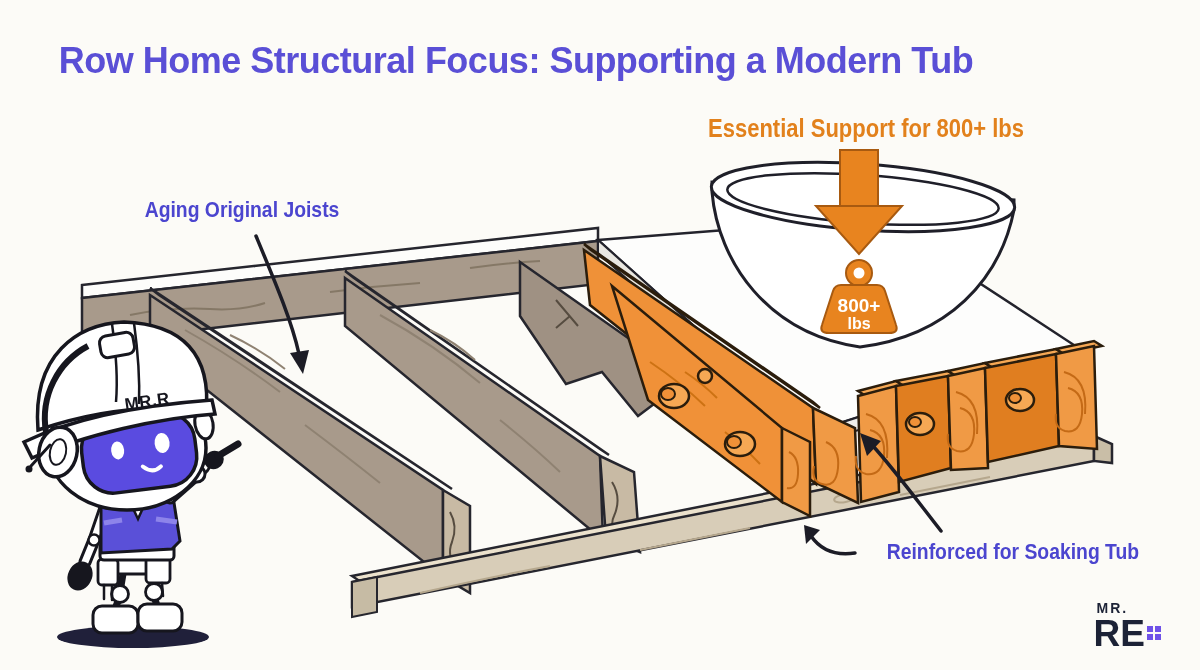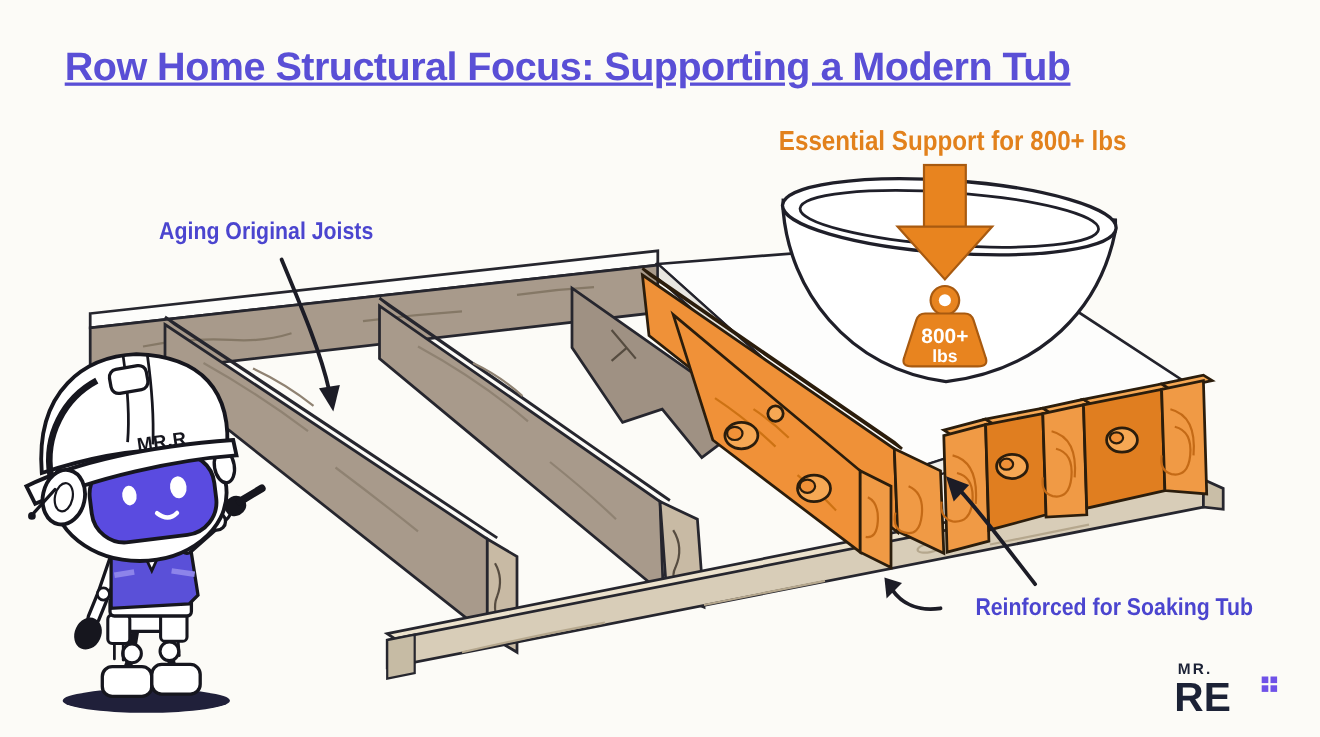--- a/index.html
+++ b/index.html
@@ -12,7 +12,7 @@
   .page-title{
     position:absolute;left:0;top:40px;width:1032px;text-align:center;
     font-size:36px;font-weight:bold;letter-spacing:-0.5px;
-    color:var(--title_purple,#5a4fd6);white-space:nowrap;text-decoration:underline;
+    color:var(--title_purple,#5a4fd6);white-space:nowrap;
   }
   .anno{
     position:absolute;font-weight:bold;white-space:nowrap;text-align:center;

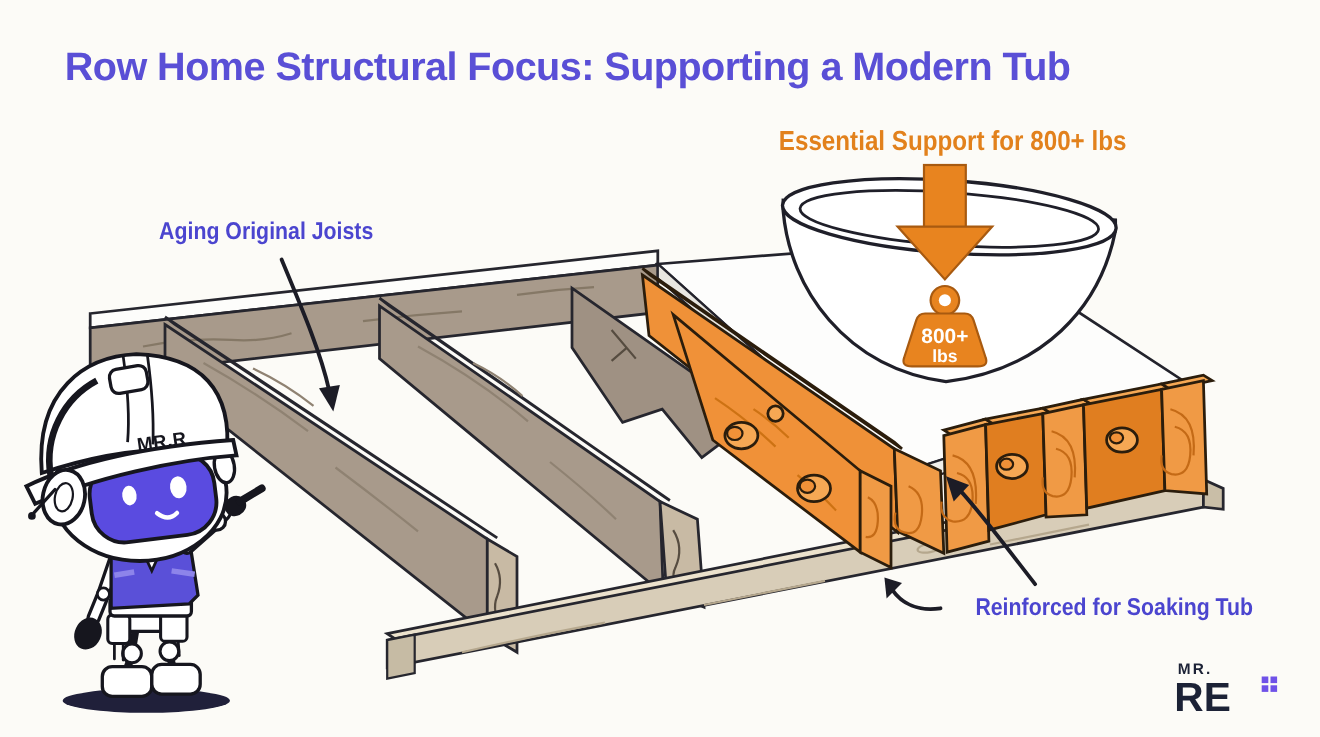--- a/index.html
+++ b/index.html
@@ -23,7 +23,7 @@
   .anno-reinforced{left:871px;top:539px;width:262px;font-size:22px;color:var(--label_purple,#4b45cf);}
   .logo{position:absolute;right:36px;bottom:16px;color:var(--logo_navy,#1c2236);}
   .logo-mr{font-size:14px;font-weight:bold;letter-spacing:2px;margin-left:3px;line-height:1;}
-  .logo-word{font-size:37px;font-weight:bold;letter-spacing:0px;line-height:1.05;display:flex;align-items:flex-start;gap:26px;}
+  .logo-word{font-size:37px;font-weight:bold;letter-spacing:0px;line-height:1.05;display:flex;align-items:center;}
   .logo-dots{display:inline-grid;grid-template-columns:6px 6px;grid-template-rows:6px 6px;gap:2px;margin:0 3px 4px 2px;}
   .logo-dots i{background:var(--logo_purple,#6f52e8);display:block;}
 </style>

